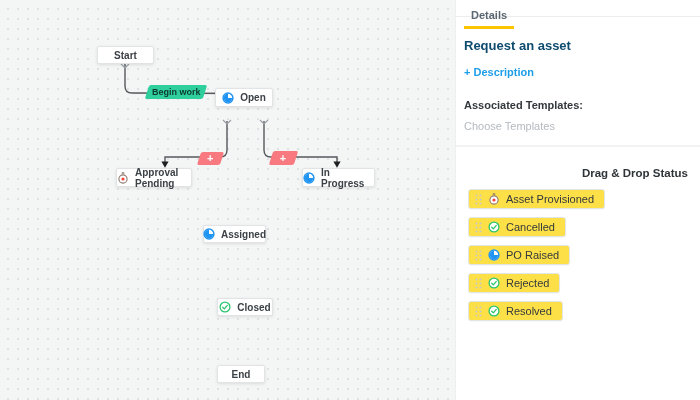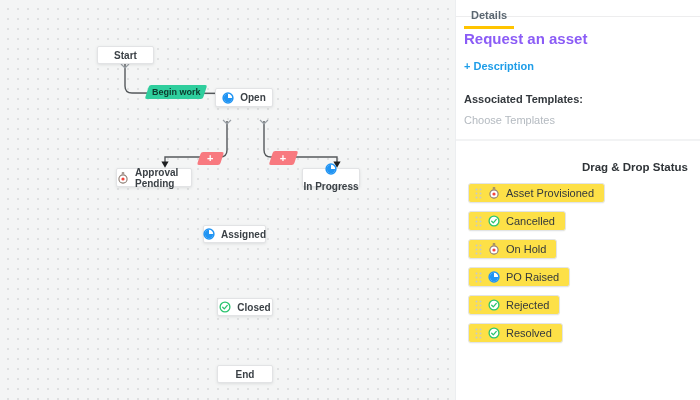--- a/index.html
+++ b/index.html
@@ -47,7 +47,7 @@
     border-bottom:3px solid #ffc400; cursor:pointer;
   }
   .panel-pad { padding-left:8px; padding-right:12px; }
-  .panel-title { margin-top:13px; font-size:15px; font-weight:bold; color:#8b5cf6; }
+  .panel-title { margin-top:21px; font-size:13px; font-weight:bold; color:#0c4a6e; }
   .desc-link { margin-top:13px; font-size:11px; font-weight:bold; color:#1e9de8; cursor:pointer; width:max-content; }
   .assoc-label { margin-top:21px; font-size:11px; font-weight:bold; color:#33383d; }
   .choose-templates { margin-top:9px; font-size:11px; color:#b4bac0; cursor:pointer; width:max-content; }

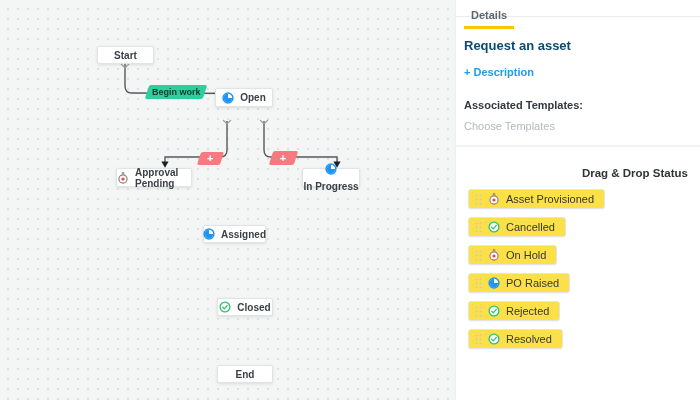--- a/index.html
+++ b/index.html
@@ -117,7 +117,7 @@
         </span>
         <span>Approval Pending</span>
       </div>
-      <div class="node" style="left: 302px; top: 168px; width: 58px; height: 19px; flex-direction: column;">
+      <div class="node" style="left: 302px; top: 168px; width: 73px; height: 19px;">
         <span class="node-icon">
           <svg width="12" height="12" viewBox="0 0 12 12">
             <circle cx="6" cy="6" r="4.9" fill="#fff" stroke="#2094f3" stroke-width="1.5"></circle>

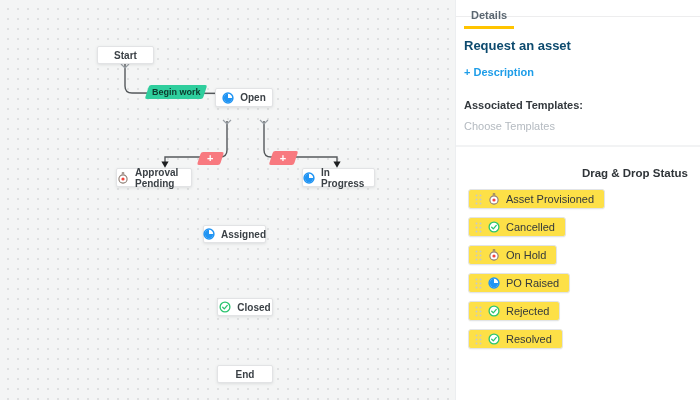--- a/index.html
+++ b/index.html
@@ -216,26 +216,6 @@
           </span>
           <span class="chip-icon">
             <svg width="12" height="12" viewBox="0 0 12 12">
-              <rect x="4.7" y="0.3" width="2.6" height="1.5" rx="0.5" fill="#8b7a70"></rect>
-              <circle cx="6" cy="7" r="4.1" fill="#fff" stroke="#8b7a70" stroke-width="1.1"></circle>
-              <circle cx="6" cy="7" r="1.6" fill="#f4433a"></circle>
-            </svg>
-          </span>
-          <span>On Hold</span>
-        </div>
-        <div class="chip">
-          <span class="handle">
-            <svg width="7" height="11" viewBox="0 0 7 11">
-              <circle cx="1.5" cy="1.5" r="1" fill="#c5c8cb"></circle>
-              <circle cx="5.5" cy="1.5" r="1" fill="#c5c8cb"></circle>
-              <circle cx="1.5" cy="5.5" r="1" fill="#c5c8cb"></circle>
-              <circle cx="5.5" cy="5.5" r="1" fill="#c5c8cb"></circle>
-              <circle cx="1.5" cy="9.5" r="1" fill="#c5c8cb"></circle>
-              <circle cx="5.5" cy="9.5" r="1" fill="#c5c8cb"></circle>
-            </svg>
-          </span>
-          <span class="chip-icon">
-            <svg width="12" height="12" viewBox="0 0 12 12">
               <circle cx="6" cy="6" r="4.9" fill="#fff" stroke="#2094f3" stroke-width="1.5"></circle>
               <path d="M6,6 L6,1.8 A4.2,4.2 0 1 0 10.2,6 Z" fill="#2094f3"></path>
             </svg>

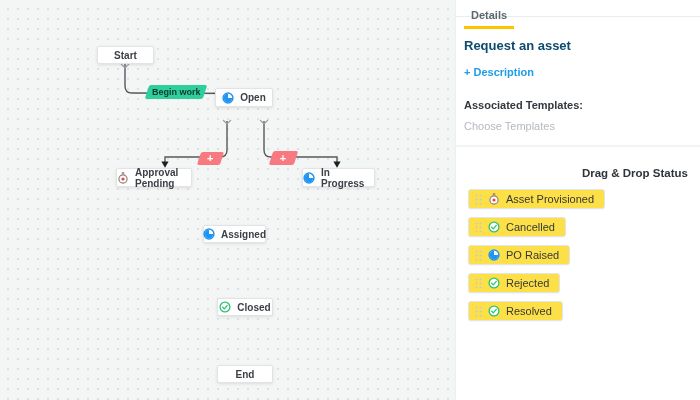--- a/index.html
+++ b/index.html
@@ -144,7 +144,7 @@
         </span>
         <span>Closed</span>
       </div>
-      <div class="node" style="left: 217px; top: 365px; width: 56px; height: 18px;">
+      <div class="node" style="left: 217px; top: 365px; width: 48px; height: 18px;">
         <span>End</span>
       </div>
     </div>

